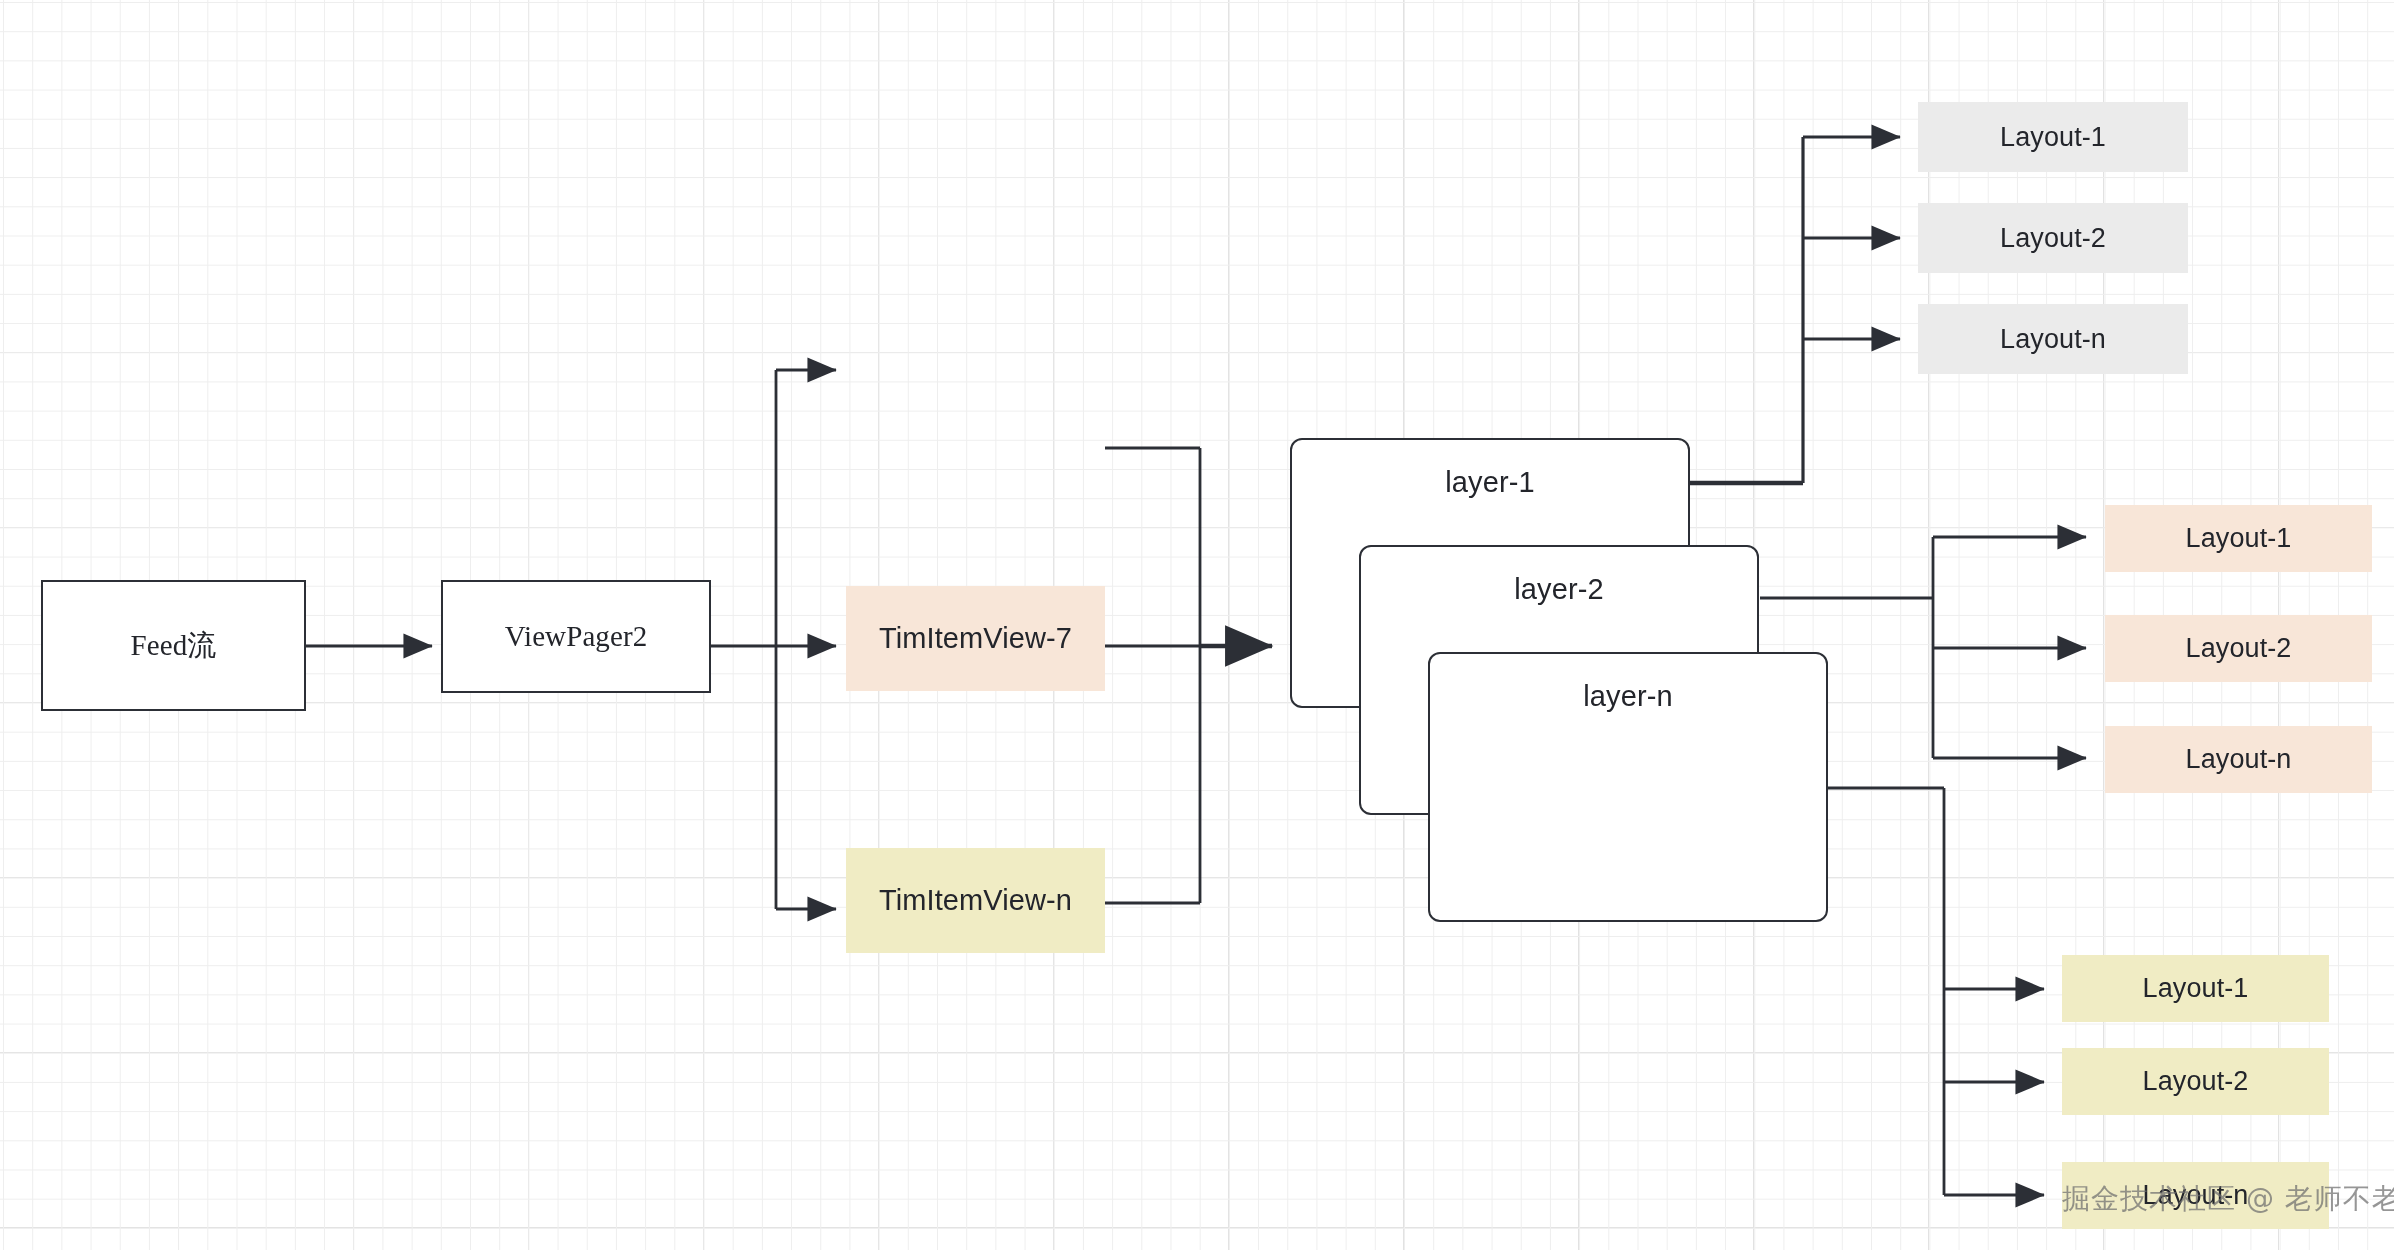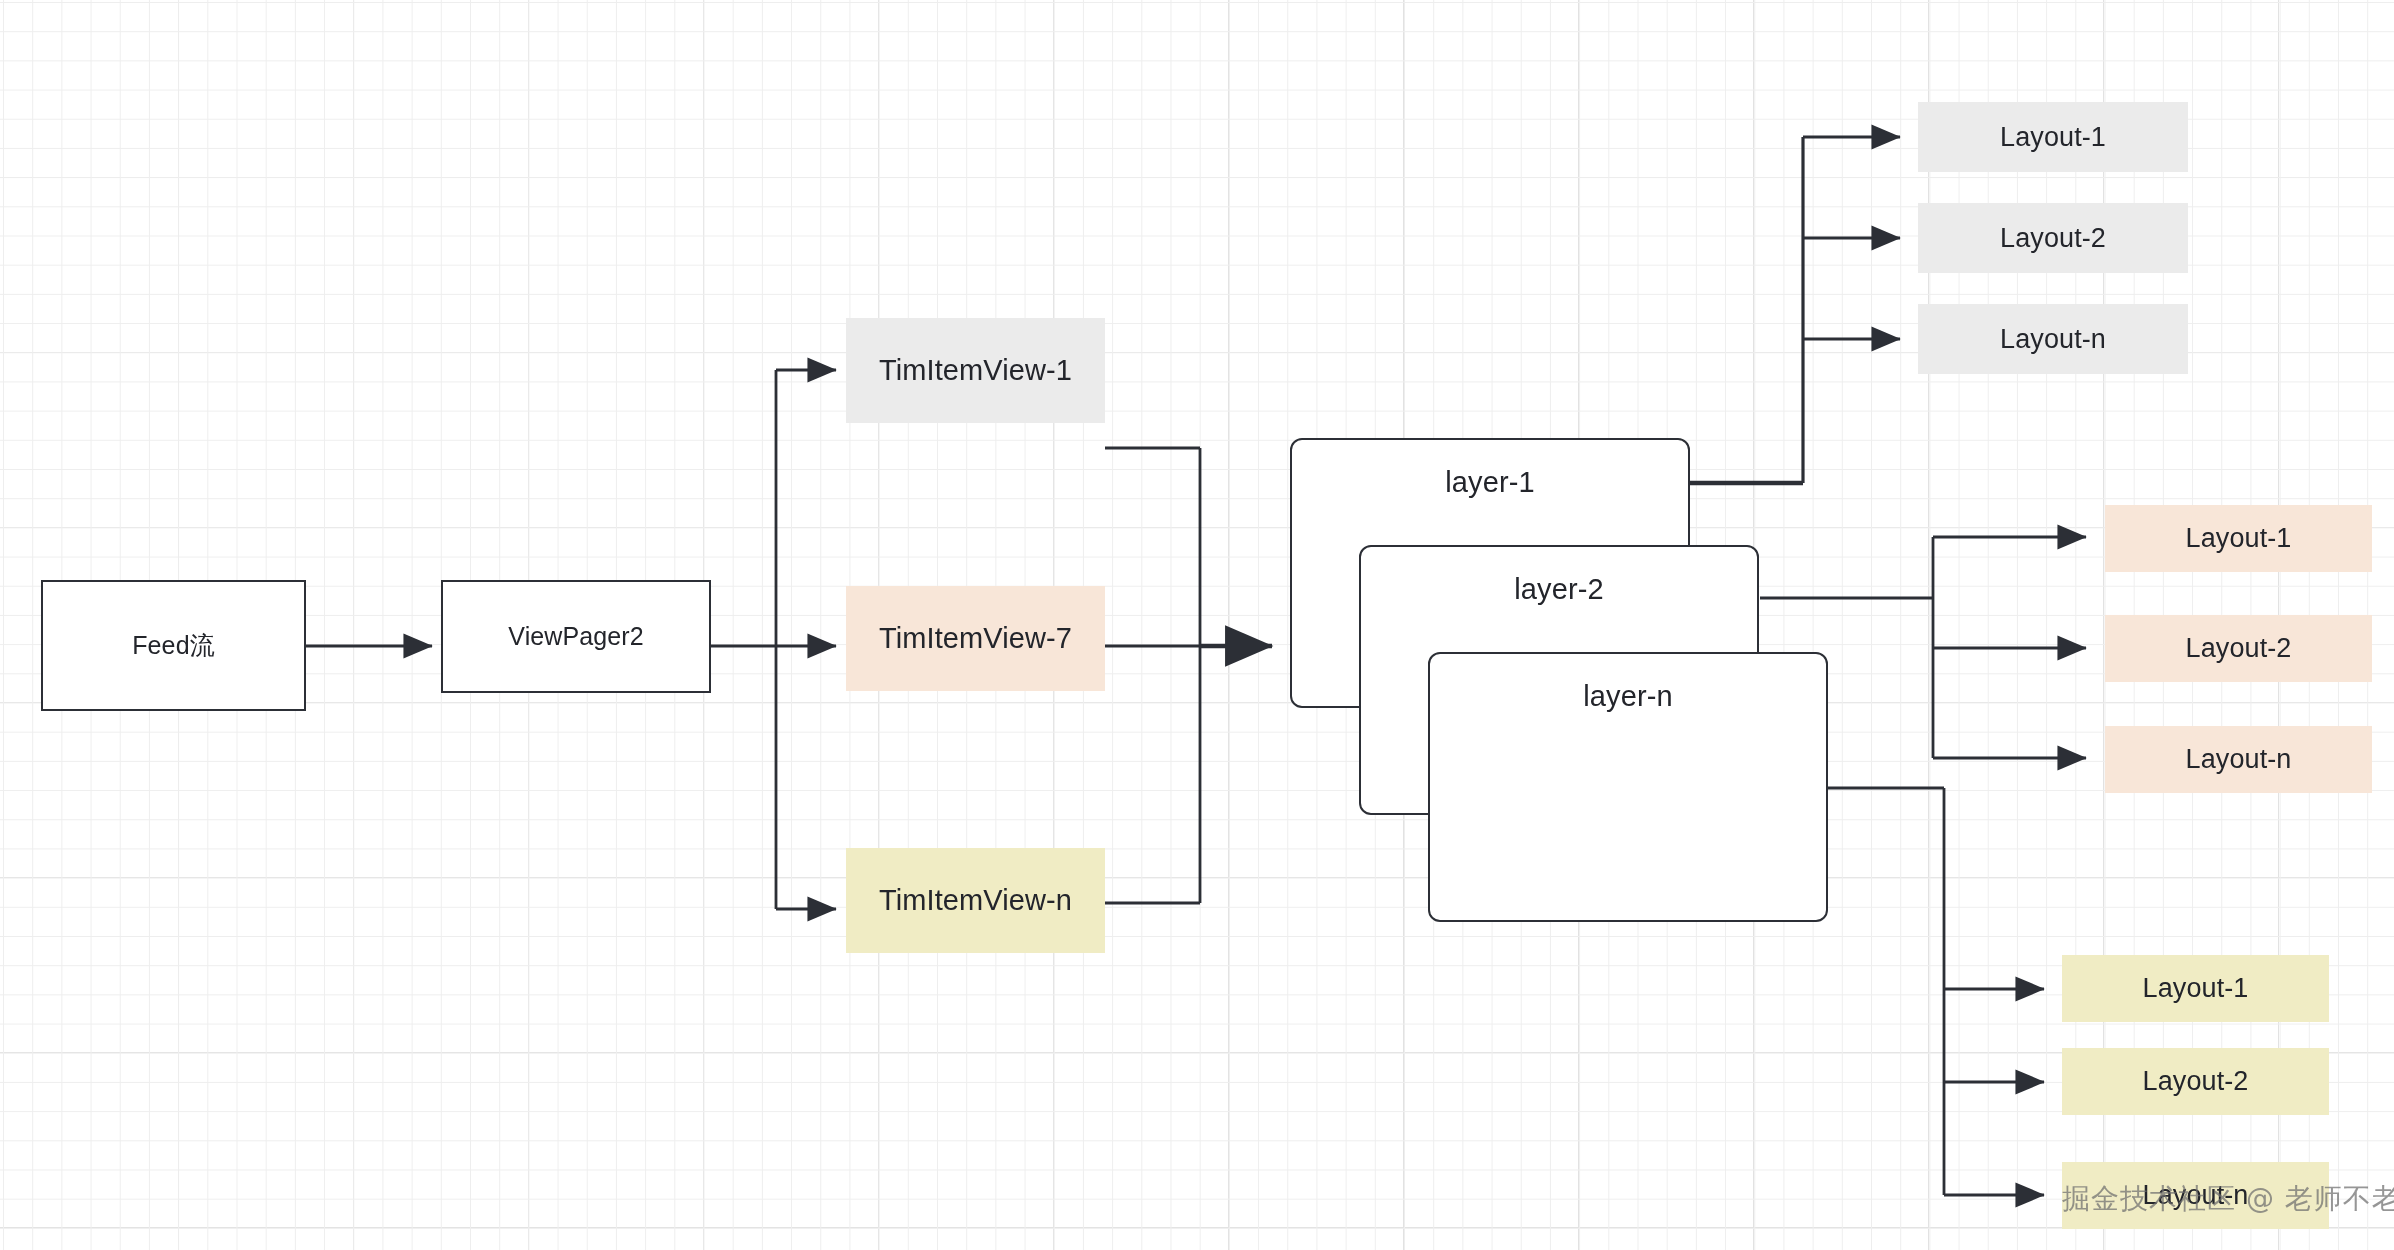--- a/index.html
+++ b/index.html
@@ -134,9 +134,6 @@
     <span>ViewPager2</span>
   </div>
 
-  <div class="node item-box c-gray" style="left:846px; top:318px; width:259px; height:105px;">
-    <span>TimItemView-1</span>
-  </div>
   <div class="node item-box c-peach" style="left:846px; top:586px; width:259px; height:105px;">
     <span>TimItemView-7</span>
   </div>

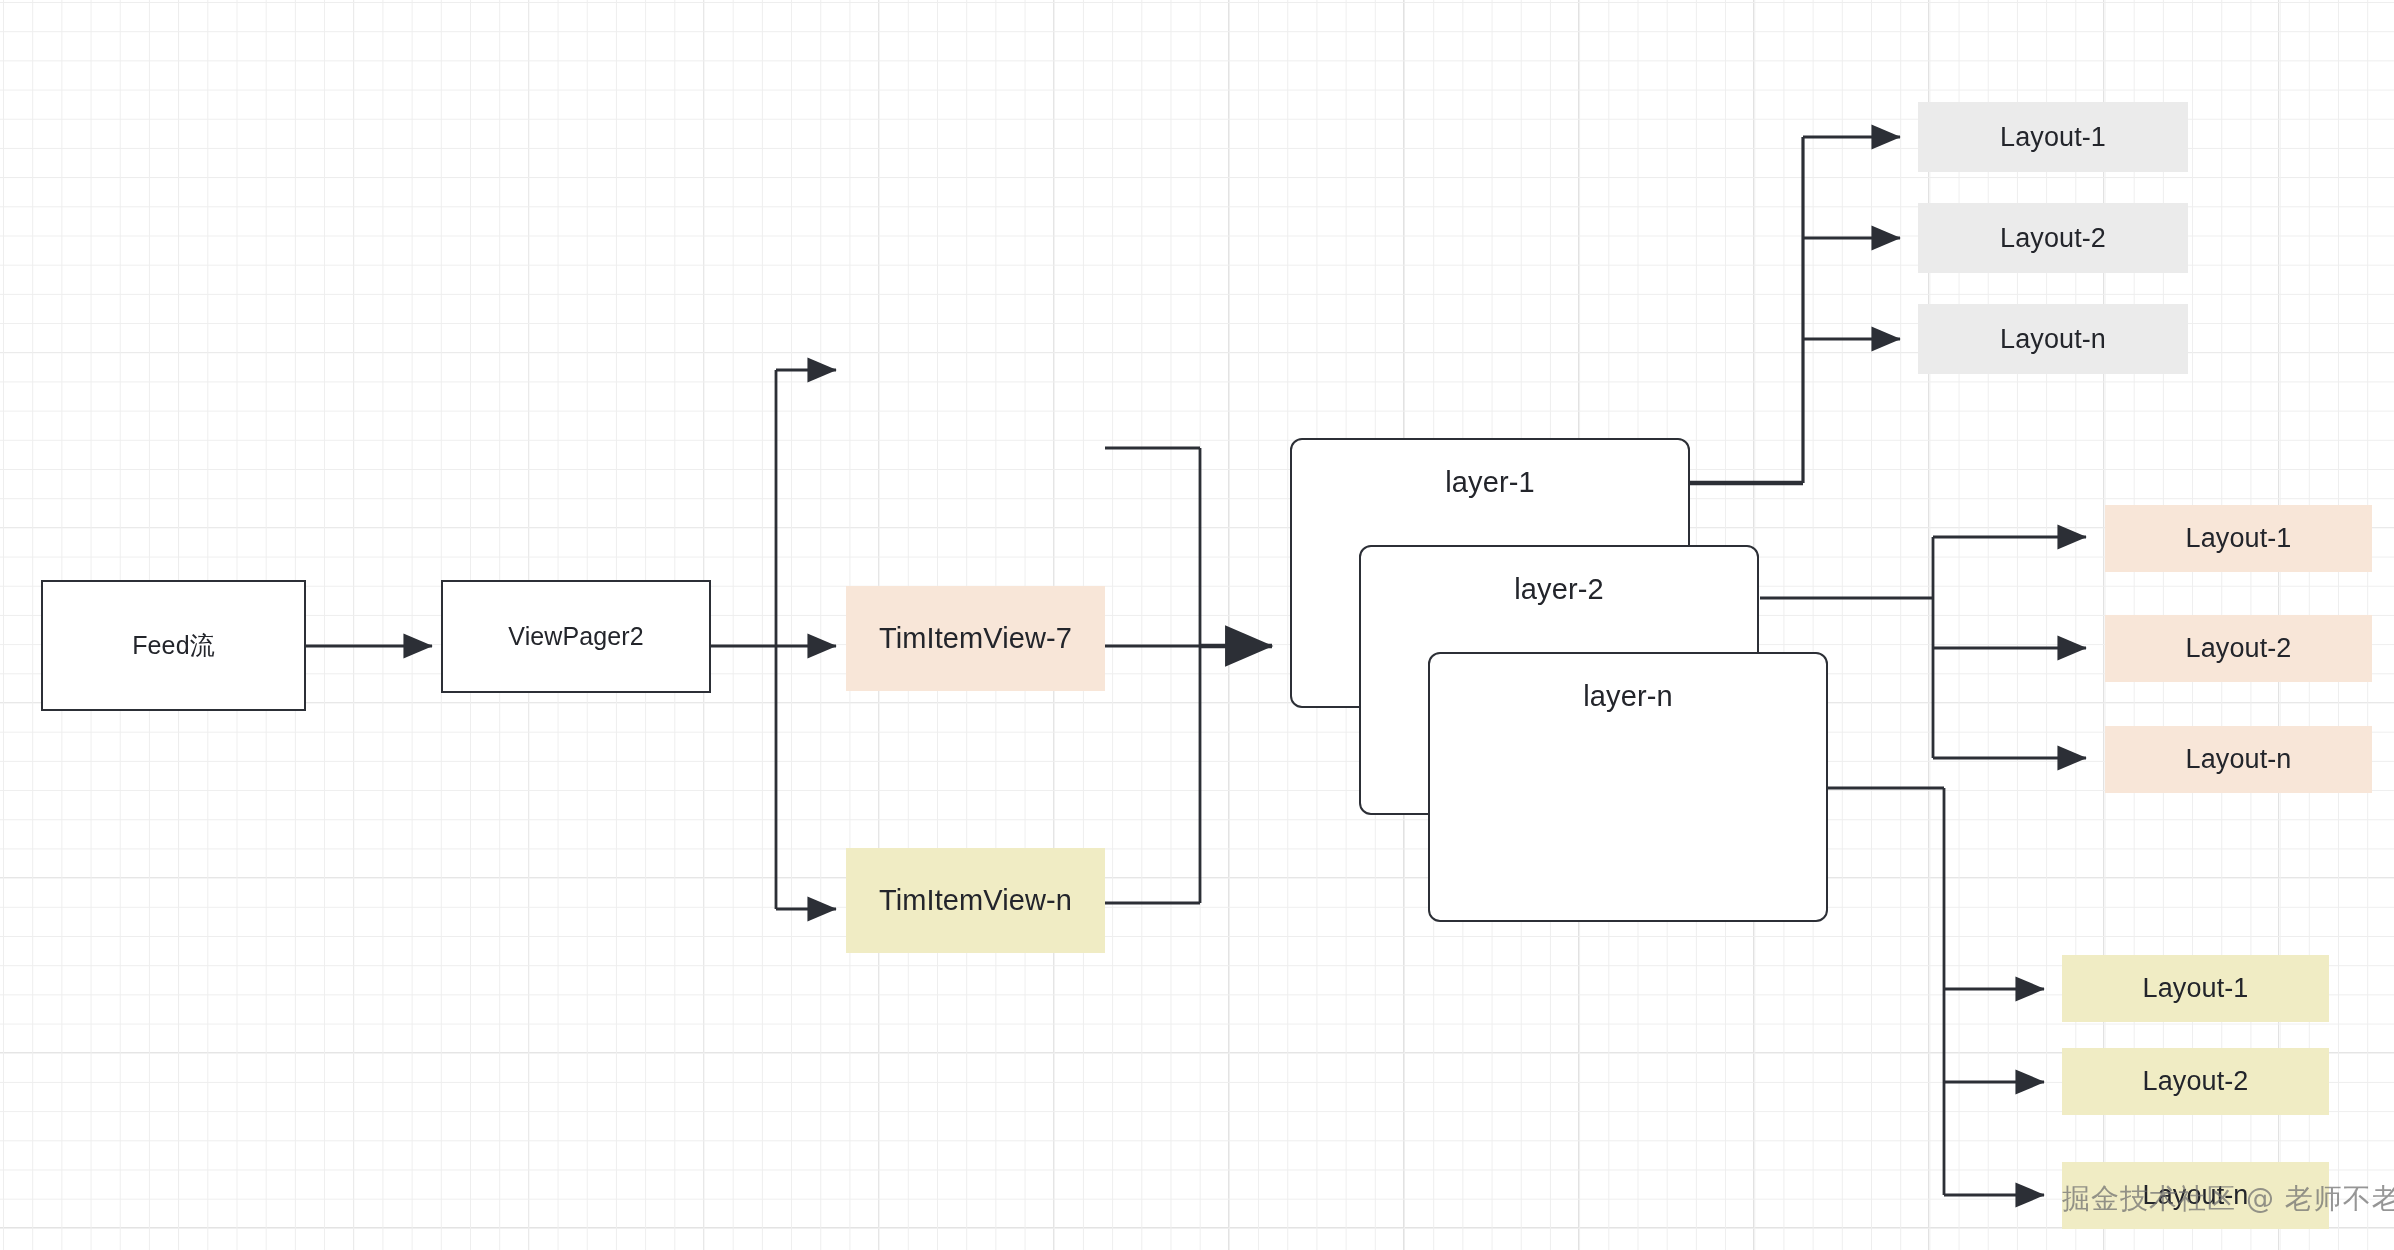--- a/index.html
+++ b/index.html
@@ -45,7 +45,8 @@
   .plain-box {
     background: #ffffff;
     border: 2.4px solid #2c2f36;
-    font-size: 25px;
+    font-size: 29px;
+    font-family: Liberation Serif, serif;
   }
   .item-box {
     font-size: 29px;

